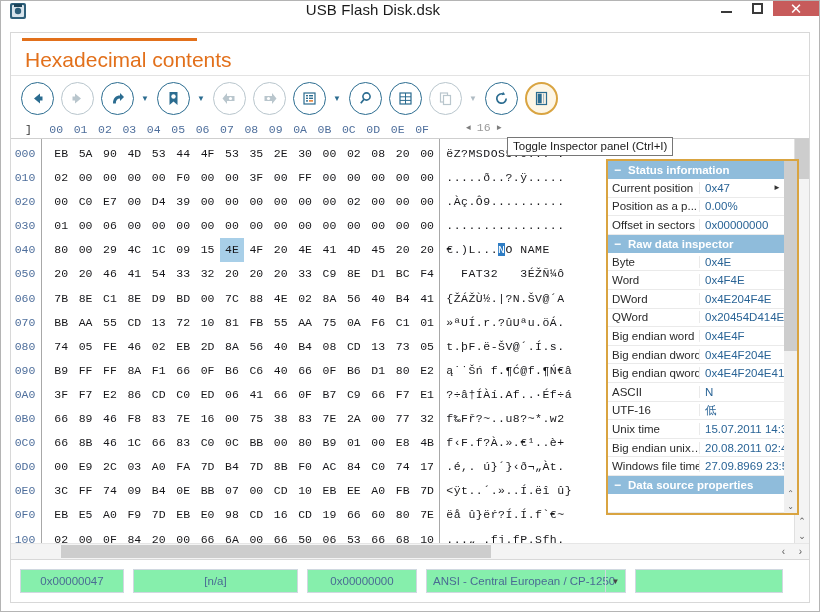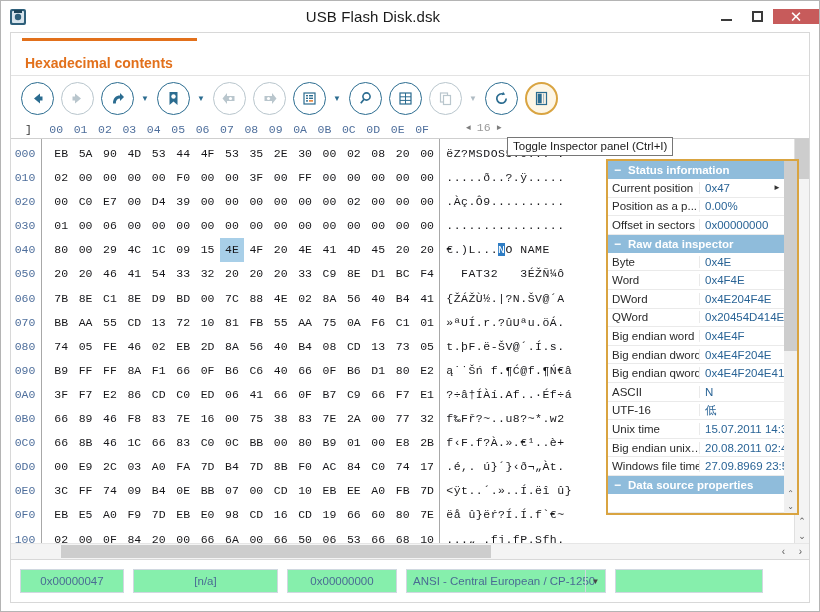--- a/index.html
+++ b/index.html
@@ -20,7 +20,7 @@
   .titlebar {
     height: 31px; min-height: 31px;
     background: #ffffff;
-    display: flex; align-items: center;
+    display: flex; align-items: flex-start;
     position: relative;
   }
   .app-icon {

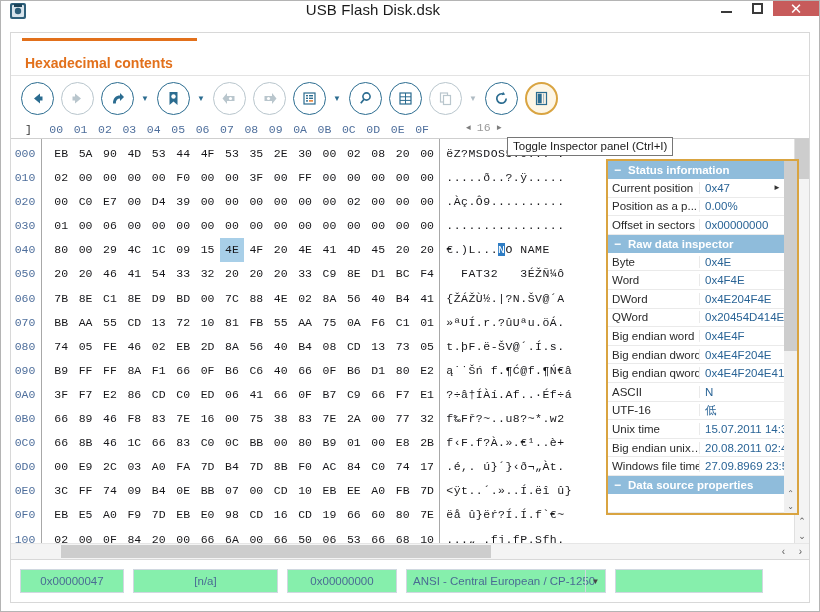--- a/index.html
+++ b/index.html
@@ -71,7 +71,7 @@
     width: 175px; height: 3px; background: #e2701b;
   }
   .tab-label {
-    font-size: 14px; color: #e2701b; font-weight: 700;
+    font-size: 21px; color: #e2701b; font-weight: 400;
     line-height: 1;
   }
   .toolbar {

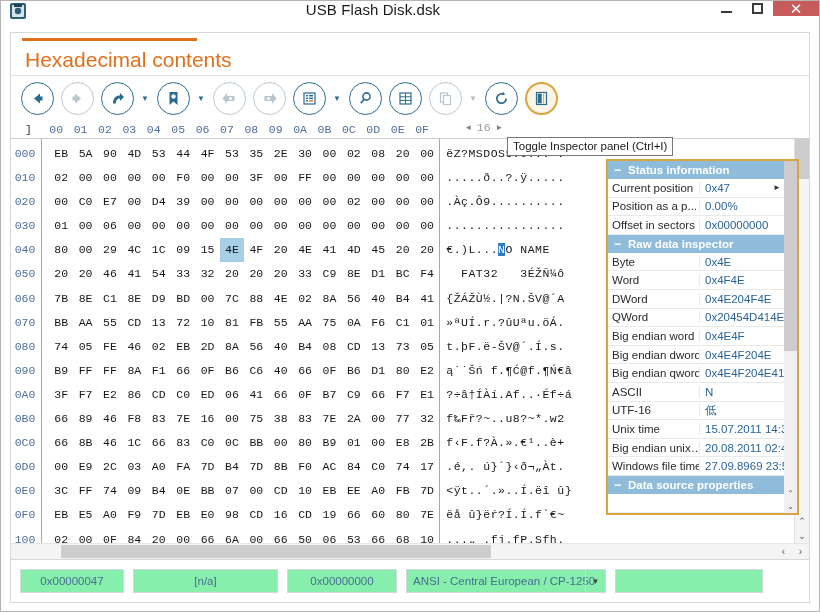--- a/index.html
+++ b/index.html
@@ -439,7 +439,7 @@
             <div class="hexrow"><span>B9</span><span>FF</span><span>FF</span><span>8A</span><span>F1</span><span>66</span><span>0F</span><span>B6</span><span>C6</span><span>40</span><span>66</span><span>0F</span><span>B6</span><span>D1</span><span>80</span><span>E2</span></div>
             <div class="hexrow"><span>3F</span><span>F7</span><span>E2</span><span>86</span><span>CD</span><span>C0</span><span>ED</span><span>06</span><span>41</span><span>66</span><span>0F</span><span>B7</span><span>C9</span><span>66</span><span>F7</span><span>E1</span></div>
             <div class="hexrow"><span>66</span><span>89</span><span>46</span><span>F8</span><span>83</span><span>7E</span><span>16</span><span>00</span><span>75</span><span>38</span><span>83</span><span>7E</span><span>2A</span><span>00</span><span>77</span><span>32</span></div>
-            <div class="hexrow"><span>66</span><span>8B</span><span>46</span><span>1C</span><span>66</span><span>83</span><span>C0</span><span>0C</span><span>BB</span><span>00</span><span>80</span><span>B9</span><span>01</span><span>00</span><span>E8</span><span>2B</span></div>
+            <div class="hexrow"><span>66</span><span>8B</span><span>46</span><span>1C</span><span>66</span><span>83</span><span>C0</span><span>0C</span><span>BB</span><span>00</span><span>80</span><span>B9</span><span>01</span><span>00</span><span>E8</span><span>4B</span></div>
             <div class="hexrow"><span>00</span><span>E9</span><span>2C</span><span>03</span><span>A0</span><span>FA</span><span>7D</span><span>B4</span><span>7D</span><span>8B</span><span>F0</span><span>AC</span><span>84</span><span>C0</span><span>74</span><span>17</span></div>
             <div class="hexrow"><span>3C</span><span>FF</span><span>74</span><span>09</span><span>B4</span><span>0E</span><span>BB</span><span>07</span><span>00</span><span>CD</span><span>10</span><span>EB</span><span>EE</span><span>A0</span><span>FB</span><span>7D</span></div>
             <div class="hexrow"><span>EB</span><span>E5</span><span>A0</span><span>F9</span><span>7D</span><span>EB</span><span>E0</span><span>98</span><span>CD</span><span>16</span><span>CD</span><span>19</span><span>66</span><span>60</span><span>80</span><span>7E</span></div>

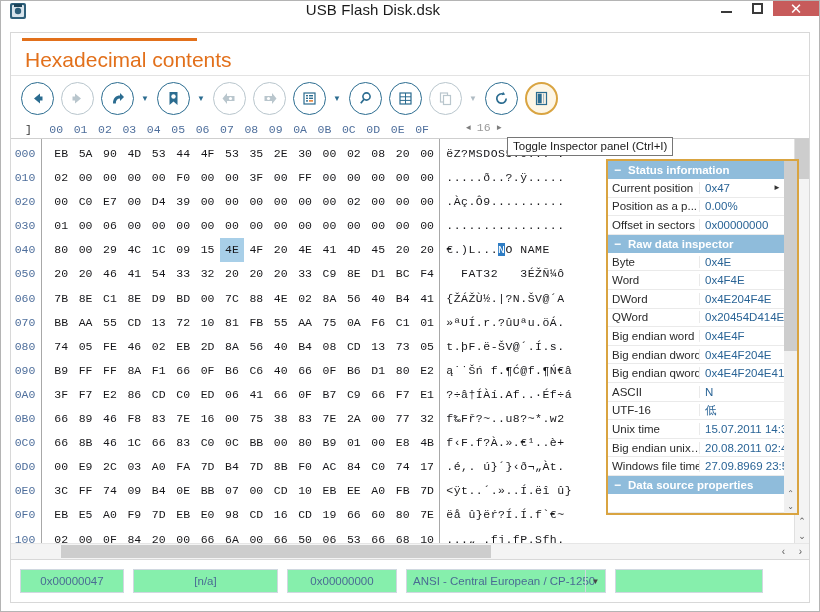--- a/index.html
+++ b/index.html
@@ -247,7 +247,7 @@
     background: #86efac;
   }
   .sfield.f1 { width: 104px; }
-  .sfield.f2 { width: 145px; }
+  .sfield.f2 { width: 165px; }
   .sfield.f3 { width: 110px; }
   .sfield.f4 { width: 200px; justify-content: flex-start; padding-left: 6px; position: relative; }
   .sfield.f4 .dd {

